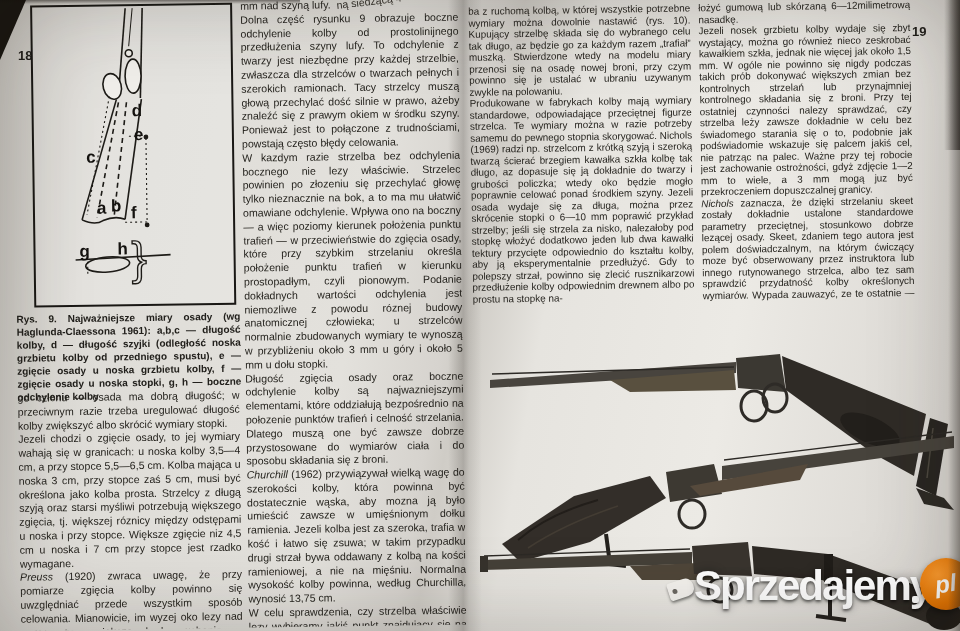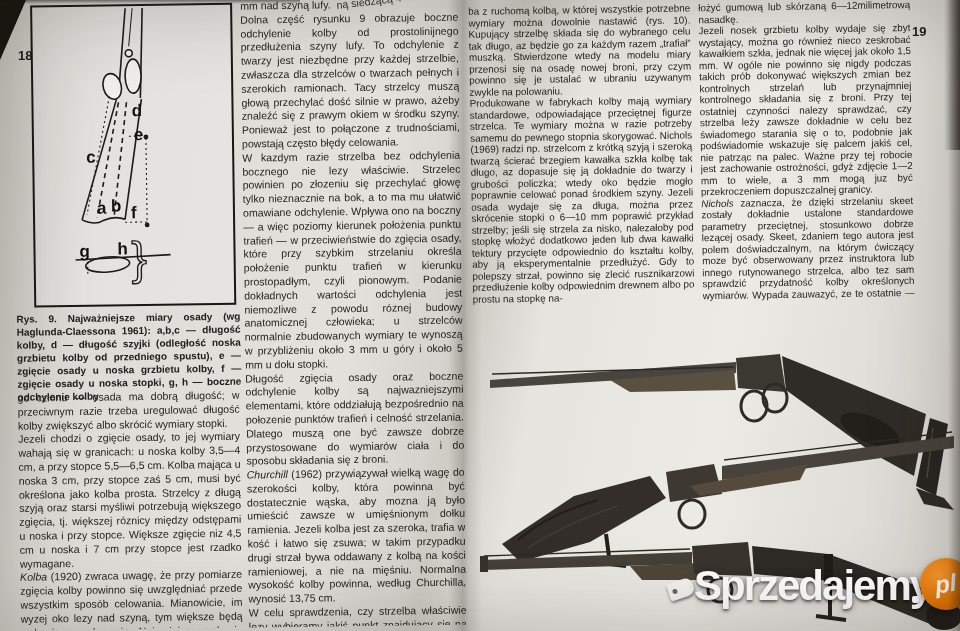--- a/index.html
+++ b/index.html
@@ -119,7 +119,7 @@
     <div class="col ltext" style="left:12px;top:392px;width:222px;height:239px;overflow:hidden;">
       <p>go członu — osada ma dobrą długość; w przeciwnym razie trzeba uregulować długość kolby zwiększyć albo skrócić wymiary stopki.</p>
       <p>Jezeli chodzi o zgięcie osady, to jej wymiary wahają się w granicach: u noska kolby 3,5—4 cm, a przy stopce 5,5—6,5 cm. Kolba mająca u noska 3 cm, przy stopce zaś 5 cm, musi być określona jako kolba prosta. Strzelcy z długą szyją oraz starsi myśliwi potrzebują większego zgięcia, tj. większej róznicy między odstępami u noska i przy stopce. Większe zgięcie niz 4,5 cm u noska i 7 cm przy stopce jest rzadko wymagane.</p>
-      <p><i>Kolba</i><span> (1920) zwraca uwagę, że przy pomiarze zgięcia kolby powinno się uwzględniać przede wszystkim sposób celowania. Mianowicie, im wyzej oko lezy nad szyną, tym większe będą wahania w celowaniu. Najmniejsze wahanie zaistnieje, jeśli muszkę będzie się widzieć tuz (nisko) nad szyną. Wspomniany</span></p>
+      <p><i>Preuss</i><span> (1920) zwraca uwagę, że przy pomiarze zgięcia kolby powinno się uwzględniać przede wszystkim sposób celowania. Mianowicie, im wyzej oko lezy nad szyną, tym większe będą wahania w celowaniu. Najmniejsze wahanie zaistnieje, jeśli muszkę będzie się widzieć tuz (nisko) nad szyną. Wspomniany</span></p>
     </div>
 
     <div class="fragment">ną siedzącą 4</div>

